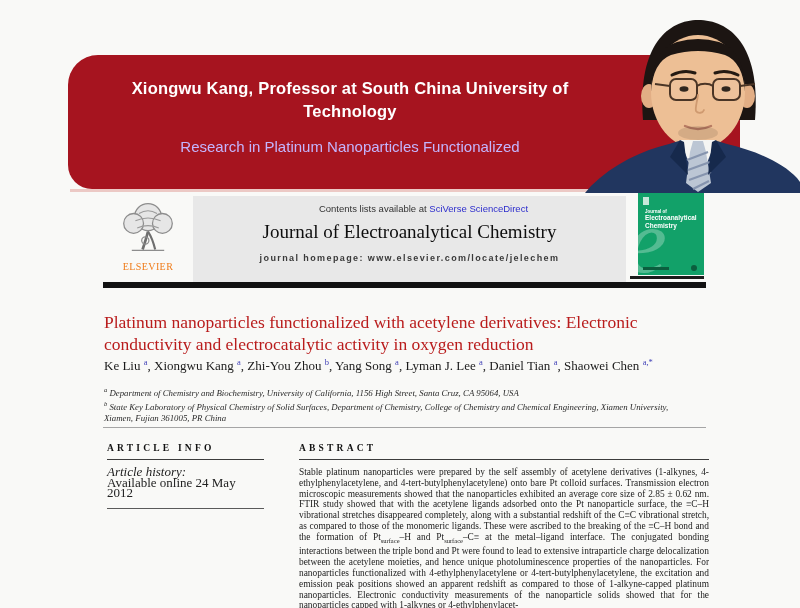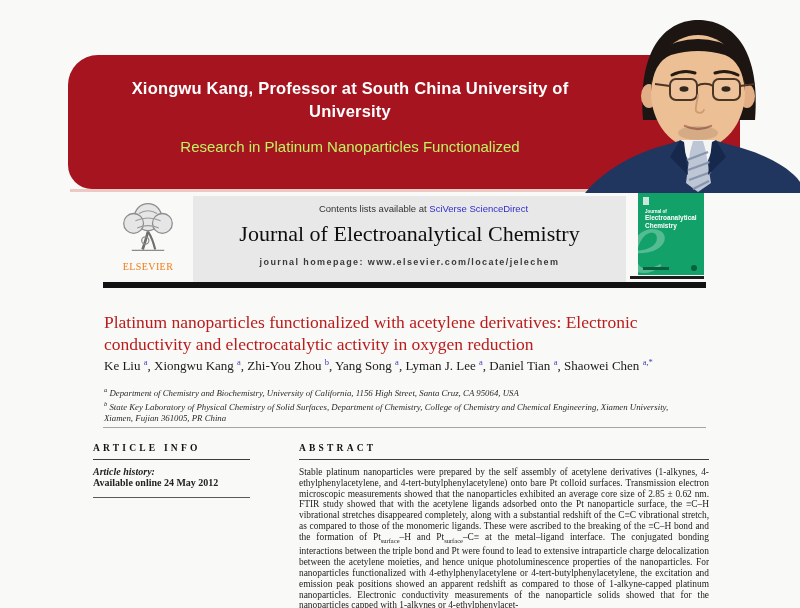--- a/index.html
+++ b/index.html
@@ -76,7 +76,7 @@
     <div class="banner-inner">
       <div class="banner-headline">
         <div>Xiongwu Kang, Professor at South China University of</div>
-        <div>University</div>
+        <div>Technology</div>
       </div>
       <div class="banner-subtitle">
         <div>Research in Platinum Nanoparticles Functionalized</div>

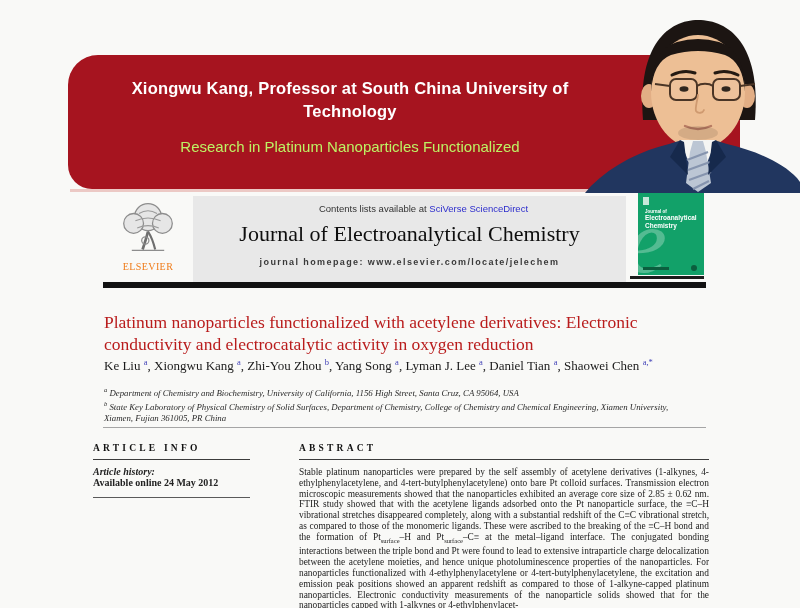--- a/index.html
+++ b/index.html
@@ -12,7 +12,7 @@
   .banner-inner{ position:absolute; left:36px; top:22px; width:492px; text-align:center; color:#fff; }
   .banner-headline div{ font-size:16.5px; font-weight:bold; line-height:23px; letter-spacing:.2px; }
   .banner-subtitle{ margin-top:13px; }
-  .banner-subtitle div{ font-size:15px; font-weight:400; line-height:22px; color:#bef264; }
+  .banner-subtitle div{ font-size:15px; font-weight:400; line-height:22px; color:#c4b5fd; }
   .banner-edge{ position:absolute; left:70px; top:189px; width:668px; height:3px; background:#ecc9c5; }
 
   

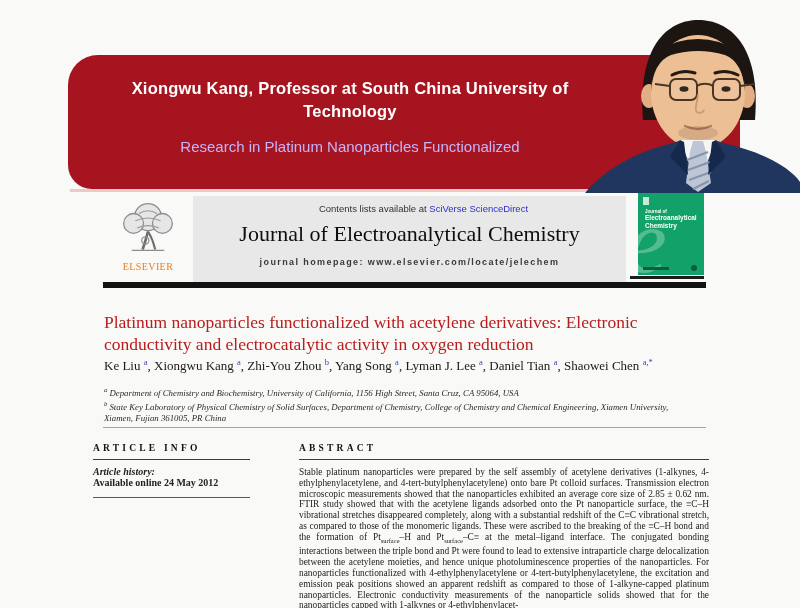--- a/index.html
+++ b/index.html
@@ -24,7 +24,7 @@
   .masthead-box{ position:absolute; left:193px; top:196px; width:433px; height:86px; background:#e8e8e8; text-align:center; }
   .contents-line{ margin-top:7px; font-size:9.5px; color:#333;padding-left:28px; }
   .contents-link{ color:#2d2dcc; }
-  .journal-title{ margin-top:7px; font-family:"Liberation Serif", serif; font-size:22px; color:#0e0e0e; }
+  .journal-title{ margin-top:7px; font-family:"Liberation Serif", serif; font-size:19px; color:#0e0e0e; }
   .homepage-line{ margin-top:10px; font-size:9px; letter-spacing:1.4px; color:#3a3a3a; font-weight:600; }
 
   .cover{ position:absolute; left:638px; top:193px; width:66px; height:82px; background:#12a169; overflow:hidden; }

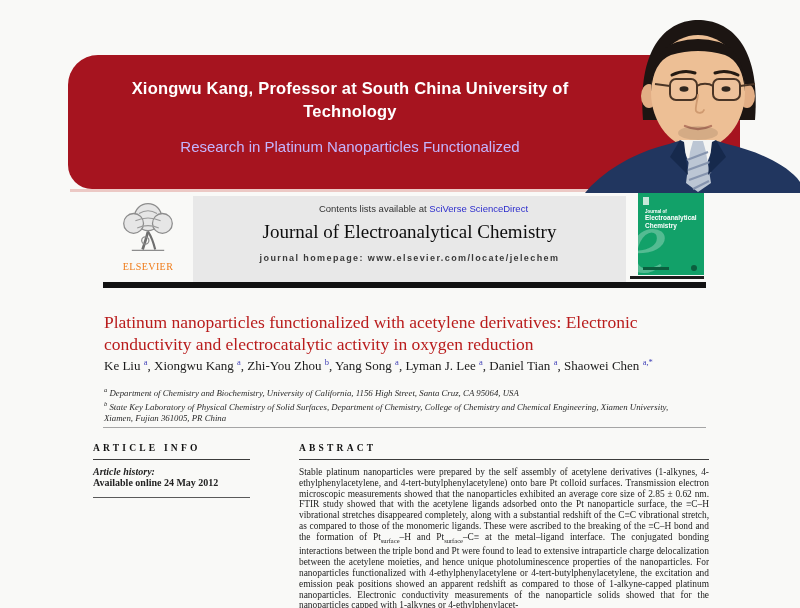--- a/index.html
+++ b/index.html
@@ -54,7 +54,7 @@
   
   .col-header{ font-family:"Liberation Serif", serif; font-size:9.5px; font-weight:bold; letter-spacing:3.2px; color:#111; }
   .col-rule{ height:1px; background:#3c3c3c; margin-top:6px; }
-  .left-col{ position:absolute; left:93px; top:443px; width:157px; font-family:"Liberation Serif", serif; }
+  .left-col{ position:absolute; left:107px; top:443px; width:157px; font-family:"Liberation Serif", serif; }
   .left-col .block{ font-size:10px; line-height:10.5px; color:#222;font-weight:bold; }
   .ital{ font-style:italic; }
   .history-block{ margin-top:7px; }

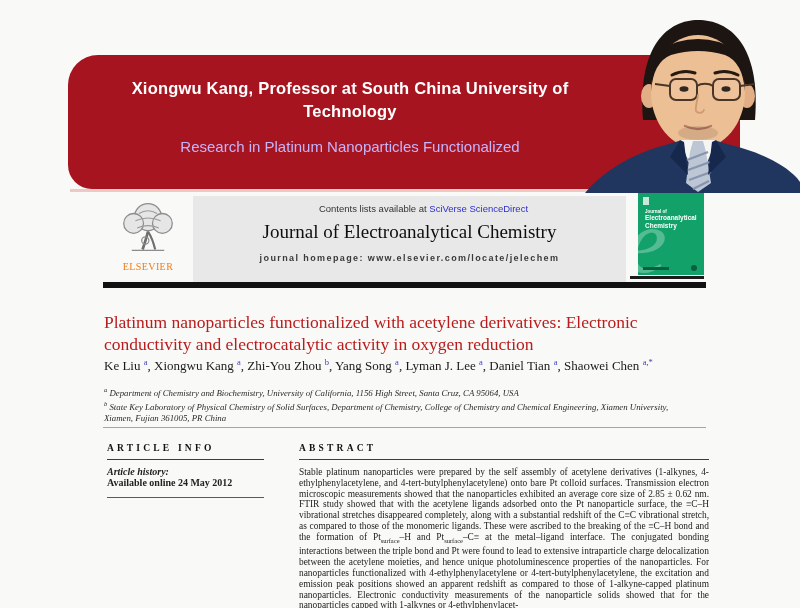--- a/index.html
+++ b/index.html
@@ -55,7 +55,7 @@
   .col-header{ font-family:"Liberation Serif", serif; font-size:9.5px; font-weight:bold; letter-spacing:3.2px; color:#111; }
   .col-rule{ height:1px; background:#3c3c3c; margin-top:6px; }
   .left-col{ position:absolute; left:107px; top:443px; width:157px; font-family:"Liberation Serif", serif; }
-  .left-col .block{ font-size:10px; line-height:10.5px; color:#222;font-weight:bold; }
+  .left-col .block{ font-size:13px; line-height:10.5px; color:#222; }
   .ital{ font-style:italic; }
   .history-block{ margin-top:7px; }
   .mid-rule{ height:1px; background:#5a5a5a; margin-top:9px; }

